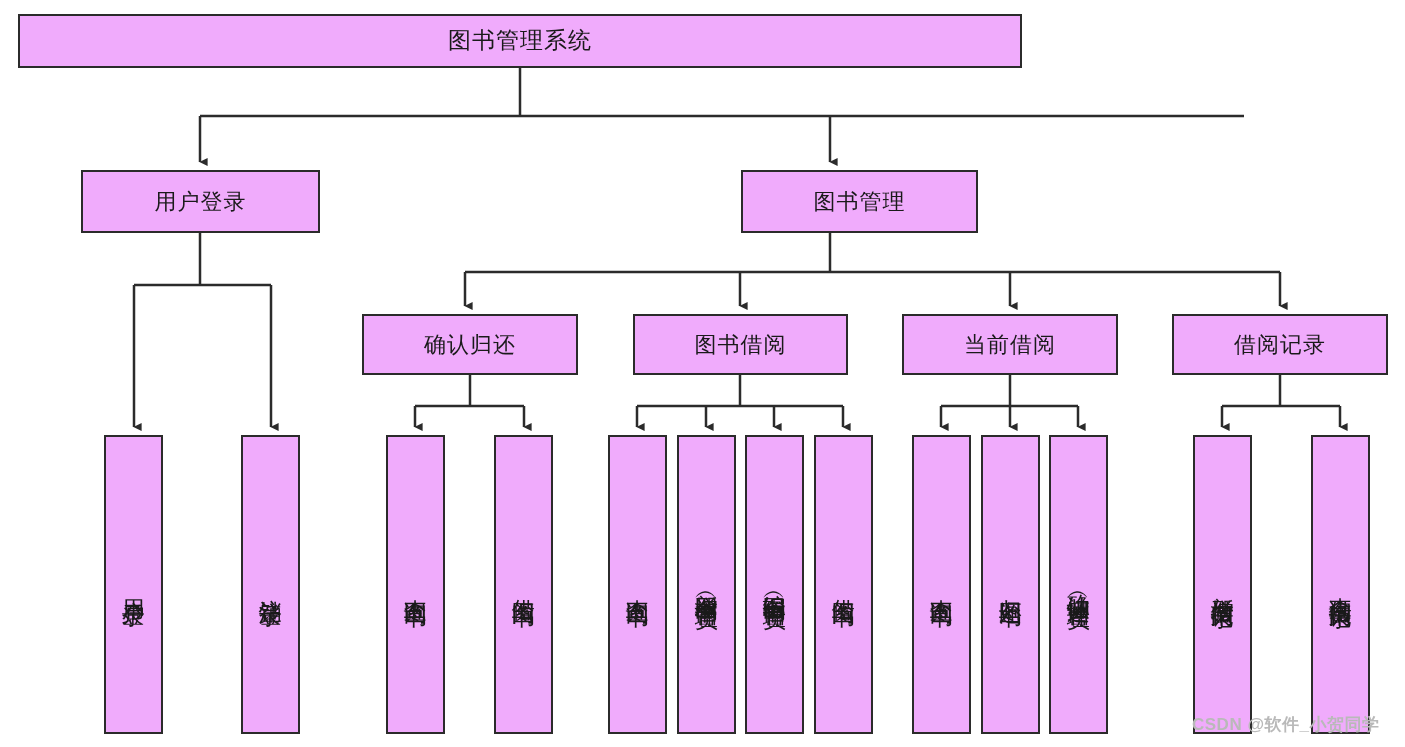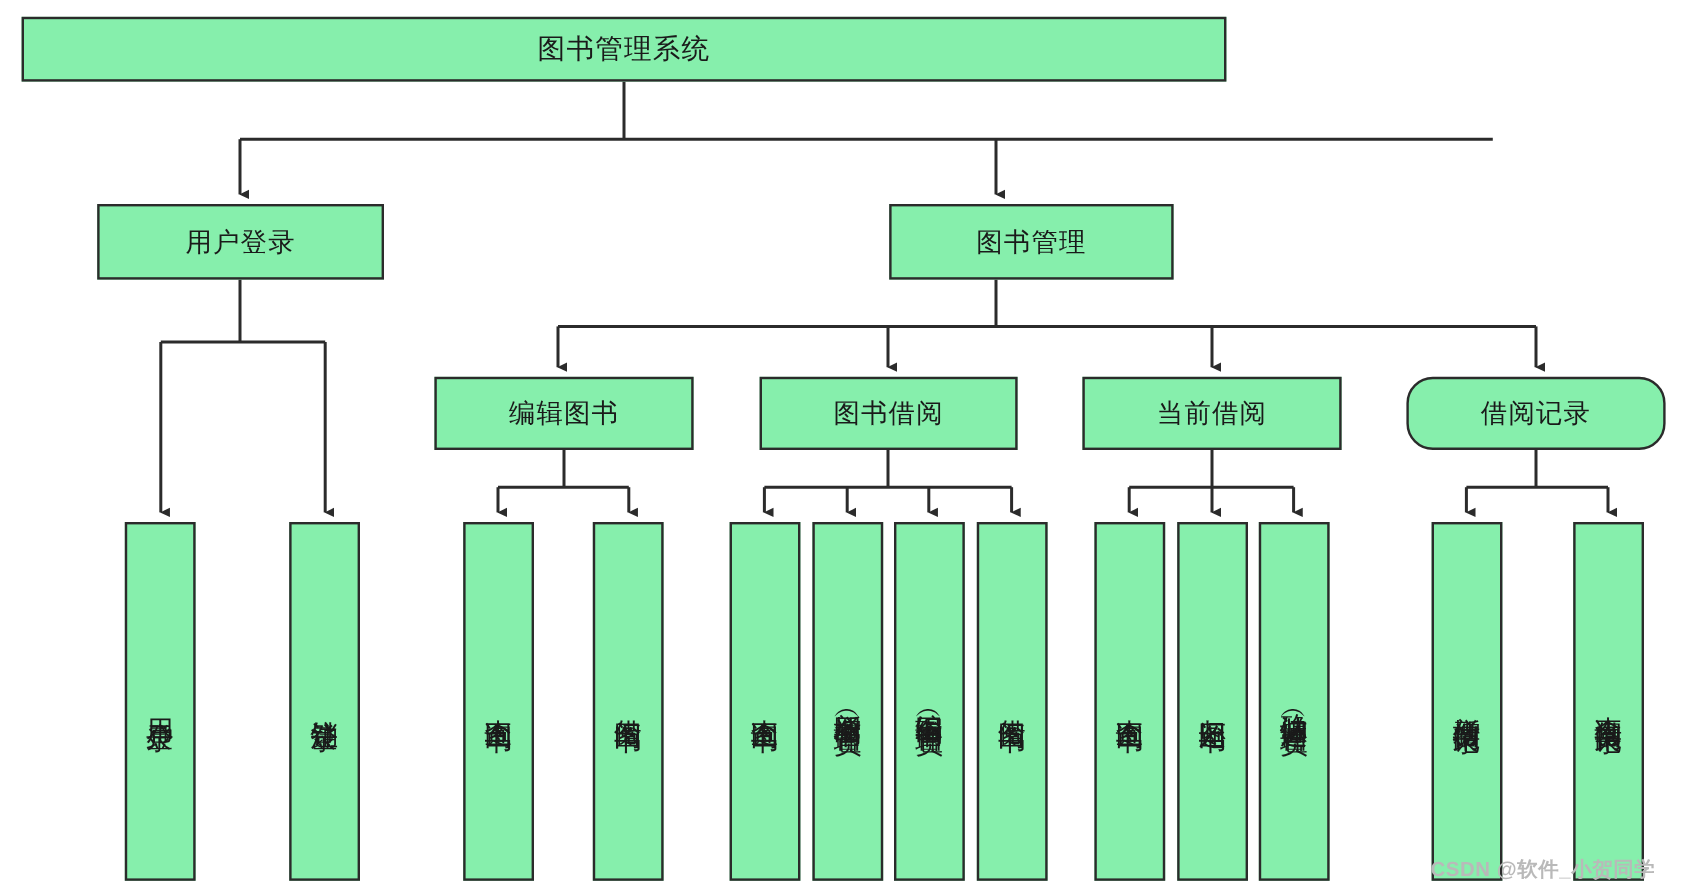--- a/index.html
+++ b/index.html
@@ -15,7 +15,7 @@
   .node{
     position:absolute;
     box-sizing:border-box;
-    background:#86efac;
+    background:#f0abfc;
     border:2.5px solid #2b2b2b;
     display:flex;
     align-items:center;

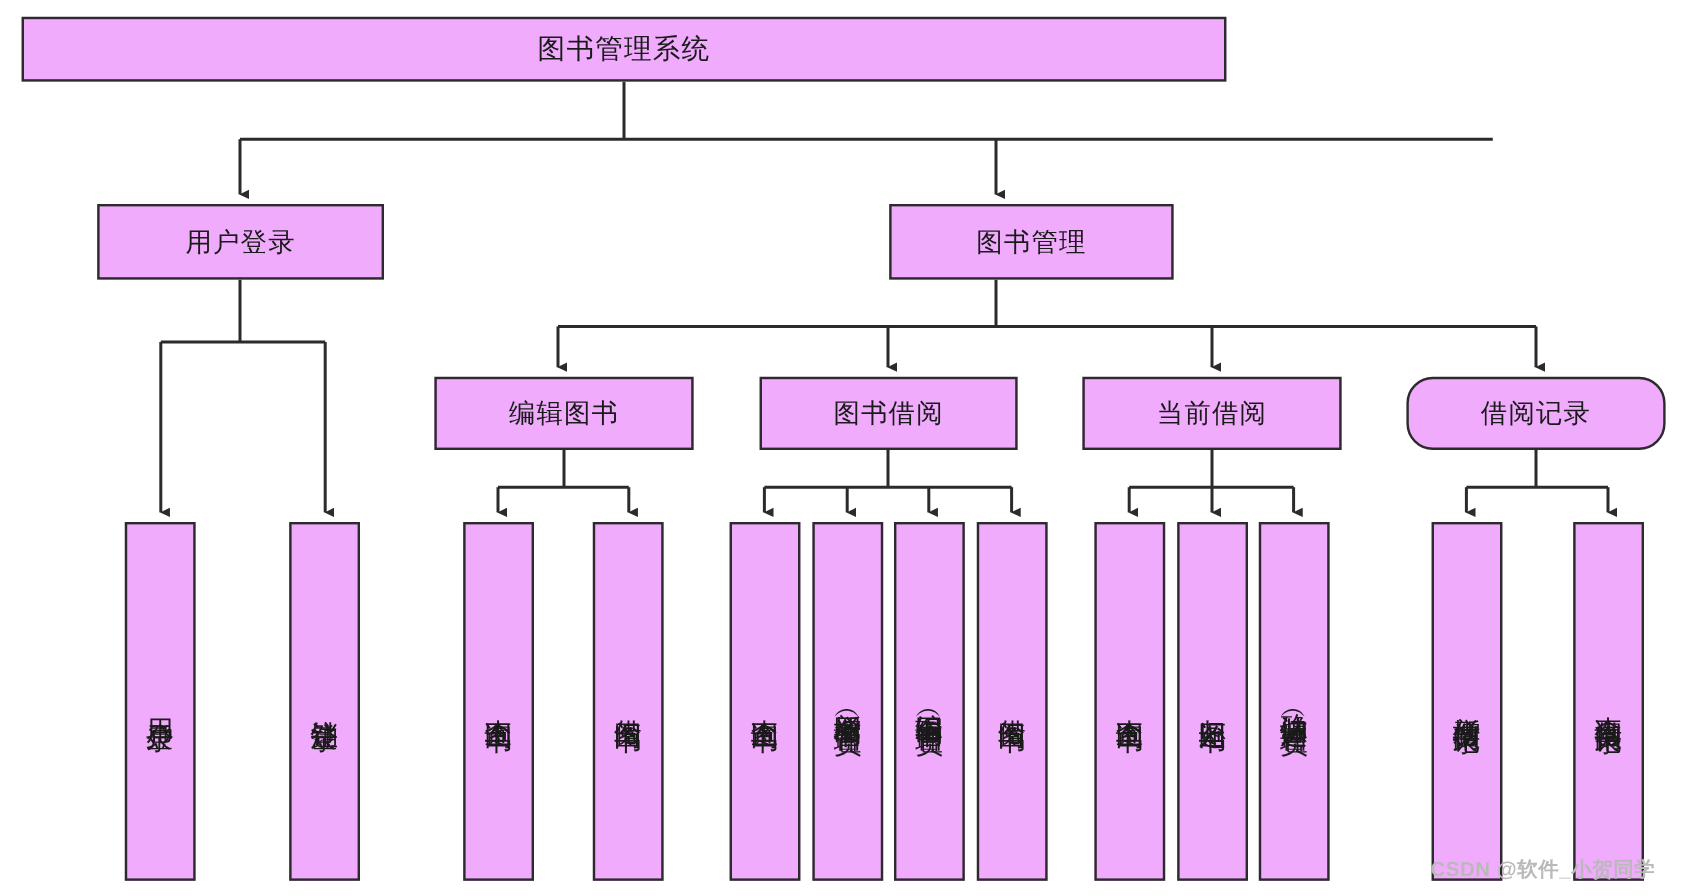--- a/index.html
+++ b/index.html
@@ -124,7 +124,7 @@
   </div>
 
   <div class="node h" style="left:362px;top:314px;width:216px;height:61px;">
-    <span class="lbl">编辑图书</span>
+    <span class="lbl">确认归还</span>
   </div>
   <div class="node h" style="left:902px;top:314px;width:216px;height:61px;">
     <span class="lbl">当前借阅</span>

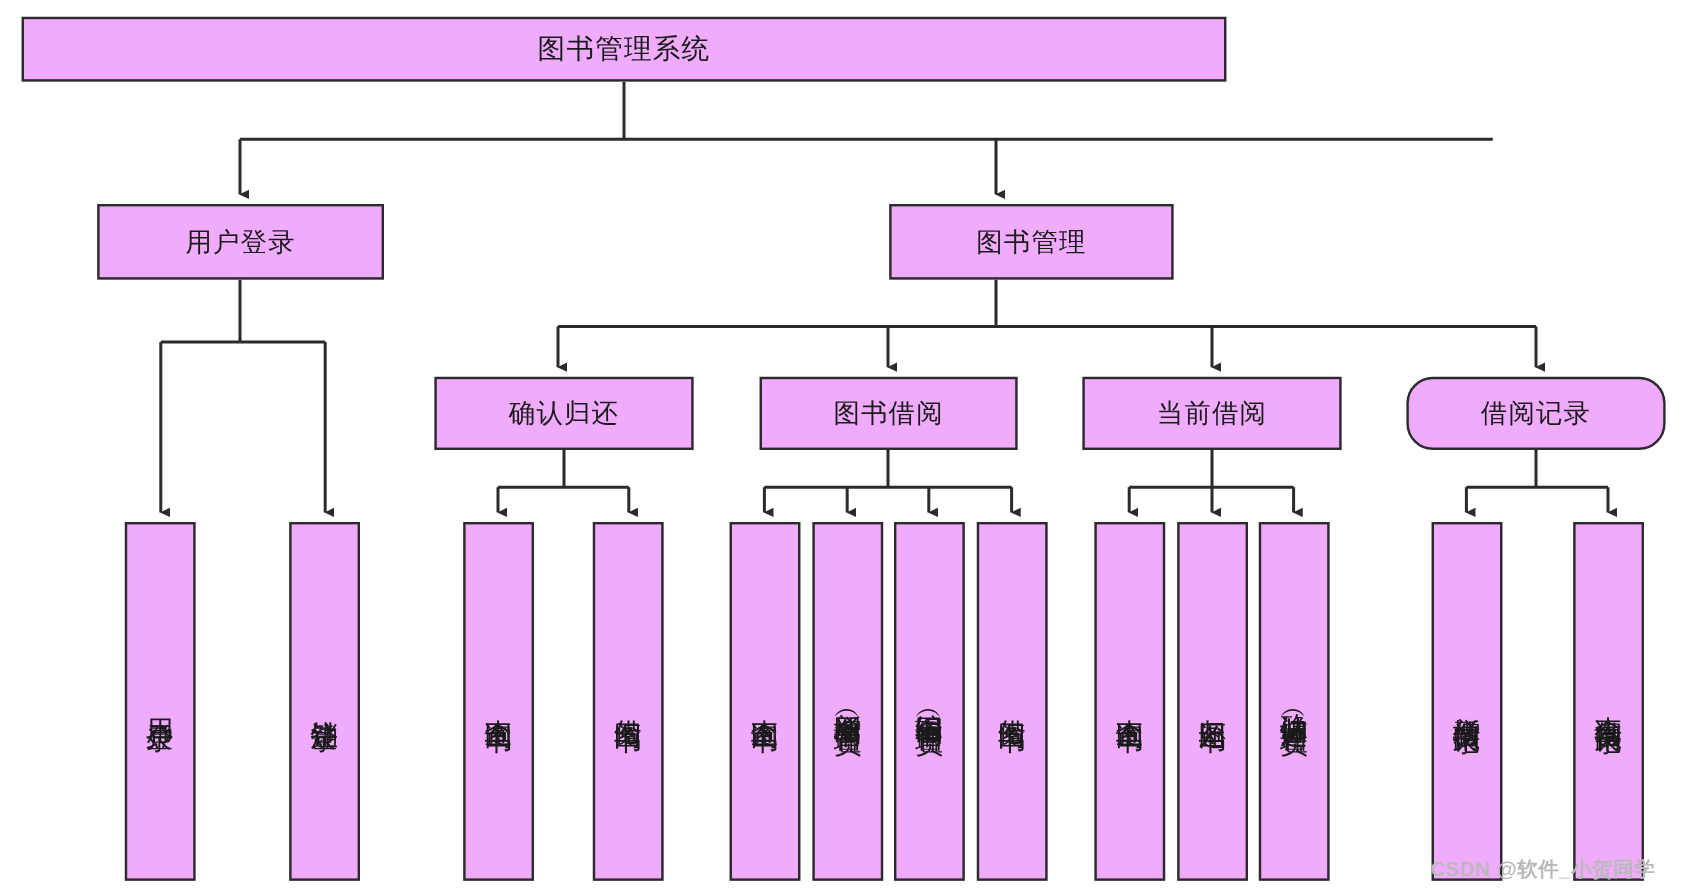--- a/index.html
+++ b/index.html
@@ -132,7 +132,7 @@
   <div class="node h" style="left:633px;top:314px;width:215px;height:61px;">
     <span class="lbl">图书借阅</span>
   </div>
-  <div class="node h" style="left:1172px;top:314px;width:216px;height:61px;border-radius:22px;">
+  <div class="node h" style="left:1172px;top:314px;width:216px;height:61px;">
     <span class="lbl">借阅记录</span>
   </div>
 

